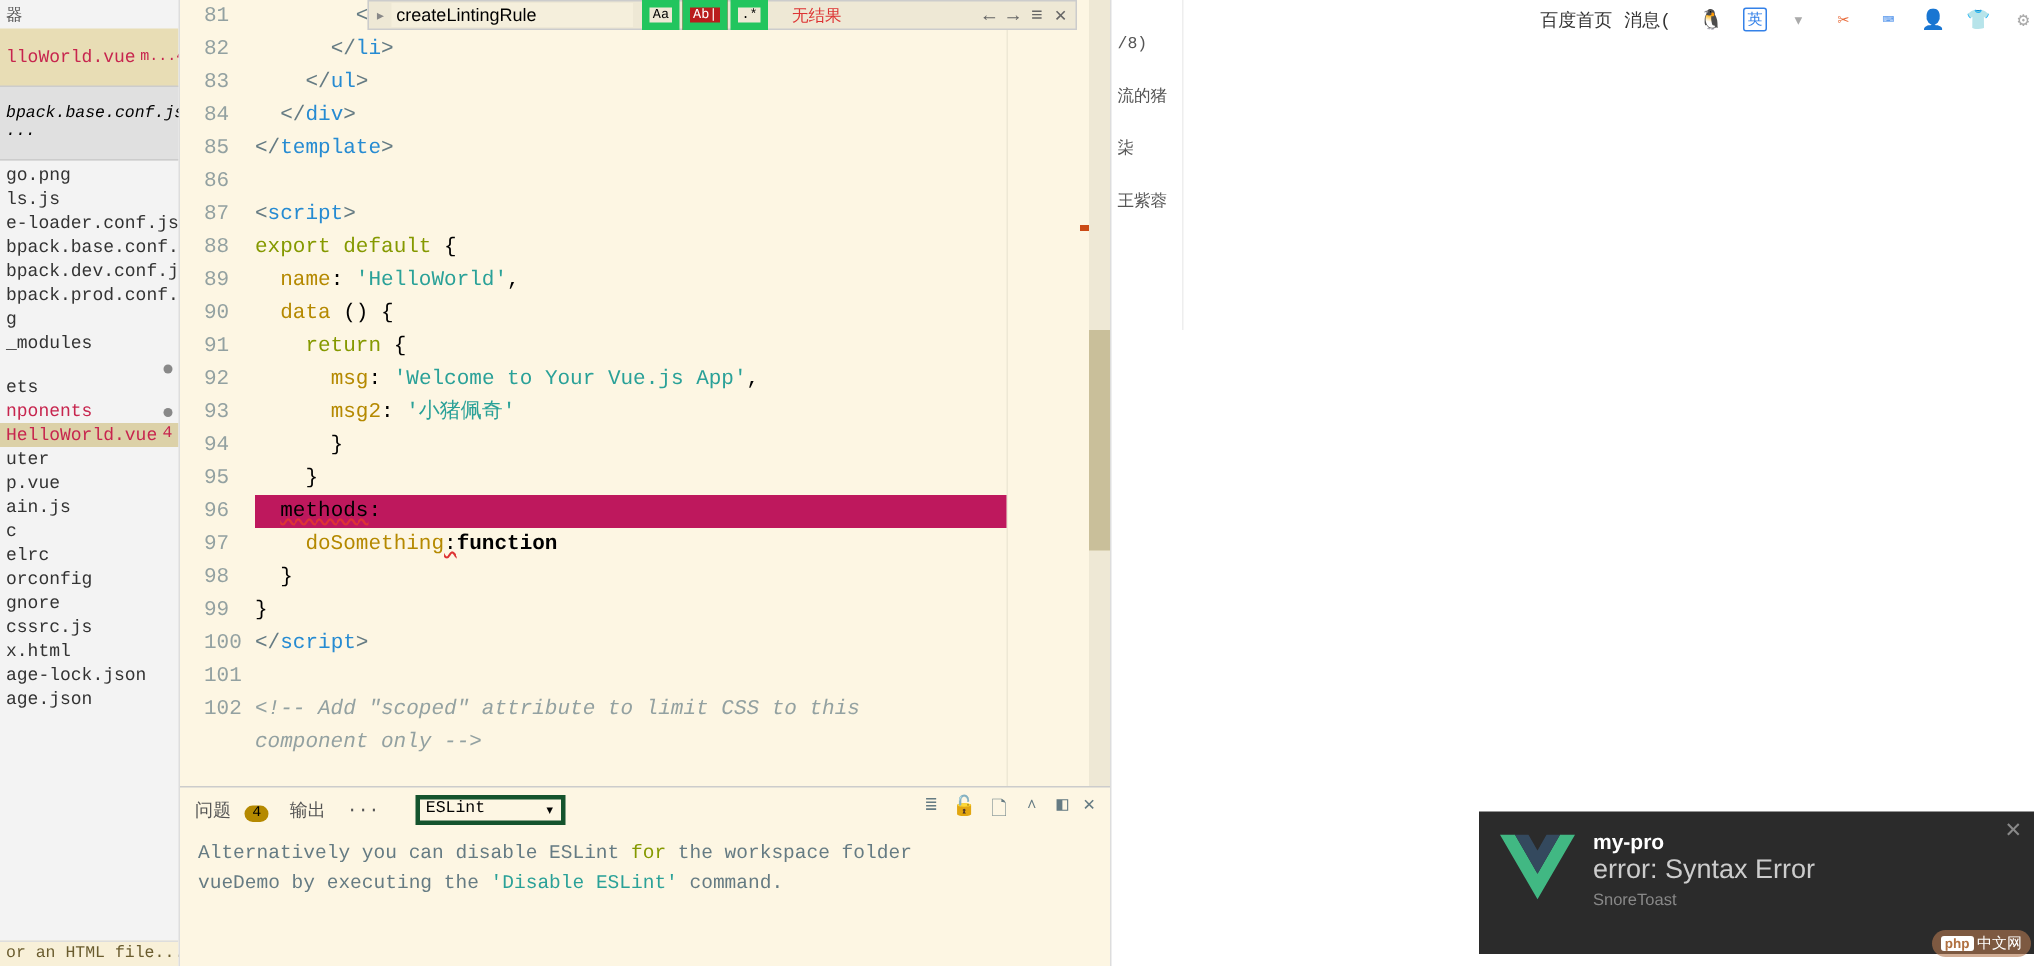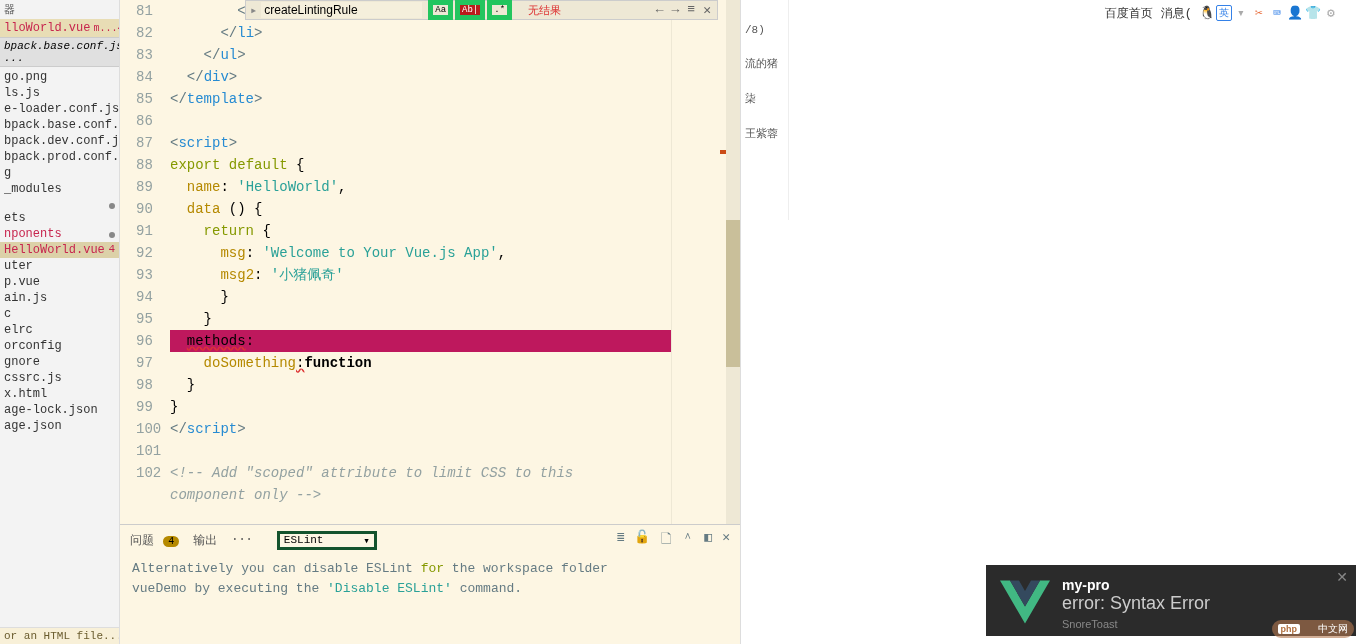--- a/index.html
+++ b/index.html
@@ -71,7 +71,7 @@
     .right-area { flex: 1; background: #fff; position: relative; border-left: 1px solid #ddd; }
     .page-strip { position: absolute; left: 0; top: 0; width: 48px; border-right: 1px solid #eee; height: 220px; padding: 4px; font-size: 11px; color: #555; }
     .page-strip div { margin: 20px 0; }
-    .top-bar { position: absolute; right: 0; top: 0; height: 26px; display: flex; align-items: center; gap: 0; padding-right: 20px; }
+    .top-bar { position: absolute; right: 0; top: 0; height: 26px; display: flex; align-items: center; gap: 12px; padding-right: 2px; }
     .top-bar .links { font-size: 12px; display: flex; gap: 8px; margin-right: 6px; color: #333; }
     .top-bar .icon-btn { width: 18px; height: 18px; display: flex; align-items: center; justify-content: center; font-size: 13px; color: #3481e8; cursor: pointer; }
     .top-bar .icon-btn.pale { color: #aaa; }

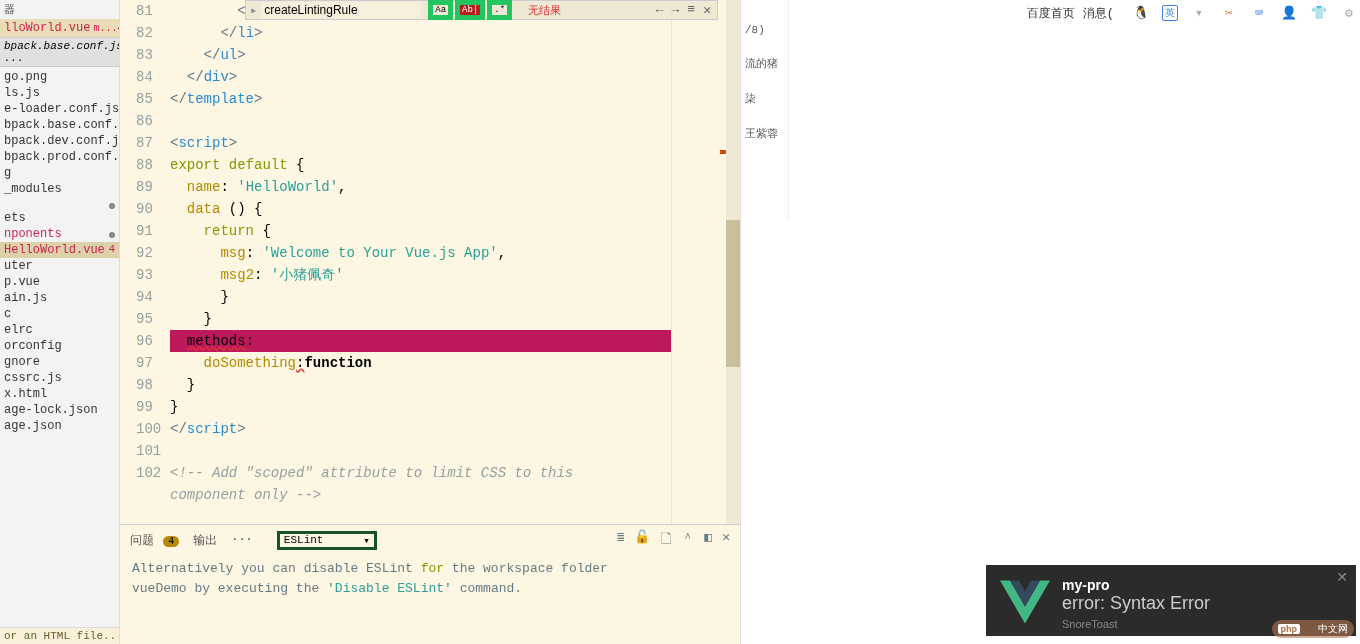--- a/index.html
+++ b/index.html
@@ -10,7 +10,7 @@
     
     .sidebar { width: 120px; background: #f3f3f3; border-right: 1px solid #ddd; overflow: hidden; display: flex; flex-direction: column; }
     .sidebar-header { font-size: 11px; padding: 2px 4px; color: #555; }
-    .tab-row { display: flex; align-items: center; background: #e8ddb5; border-bottom: 1px solid #ccc; padding: 2px 4px; font-size: 12px; }
+    .tab-row { display: flex; align-items: center; background: #e8ddb5; border-bottom: 1px solid #ccc; padding: 12px 4px; font-size: 12px; }
     .tab-row.error { color: #c7254e; }
     .tab-row .badge { margin-left: auto; color: #c7254e; font-size: 11px; }
     .tab-row.secondary { background: #e0e0e0; font-style: italic; font-size: 11px; }

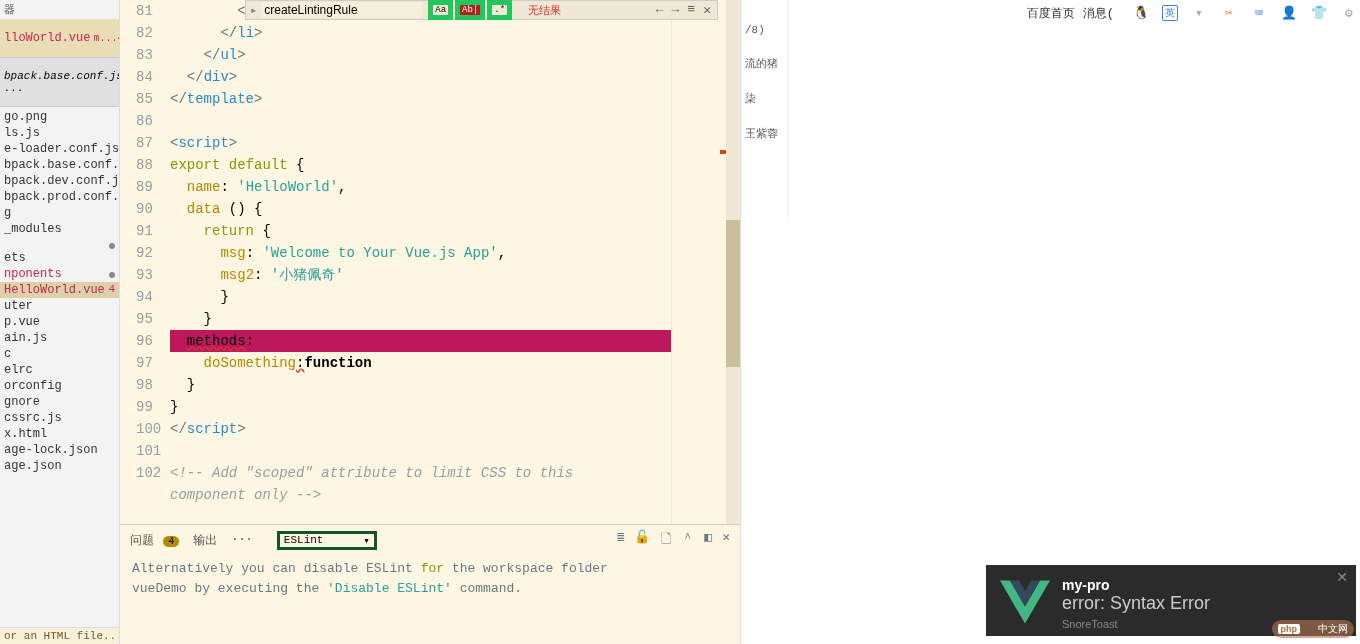--- a/index.html
+++ b/index.html
@@ -77,7 +77,7 @@
     .top-bar .icon-btn.pale { color: #aaa; }
     .top-bar .lang { border: 1px solid #3481e8; color: #3481e8; font-size: 10px; padding: 0 2px; border-radius: 2px; }
     
-    .toast { position: absolute; right: 4px; bottom: 8px; width: 370px; height: 71px; background: #2b2b2b; color: #ccc; padding: 12px 14px; display: flex; gap: 12px; font-family: "Segoe UI", sans-serif; }
+    .toast { position: absolute; right: 4px; bottom: 8px; width: 370px; height: 95px; background: #2b2b2b; color: #ccc; padding: 12px 14px; display: flex; gap: 12px; font-family: "Segoe UI", sans-serif; }
     .toast-logo { width: 50px; height: 50px; }
     .toast-logo svg { width: 100%; height: 100%; }
     .toast-title { font-weight: bold; font-size: 14px; color: #fff; }

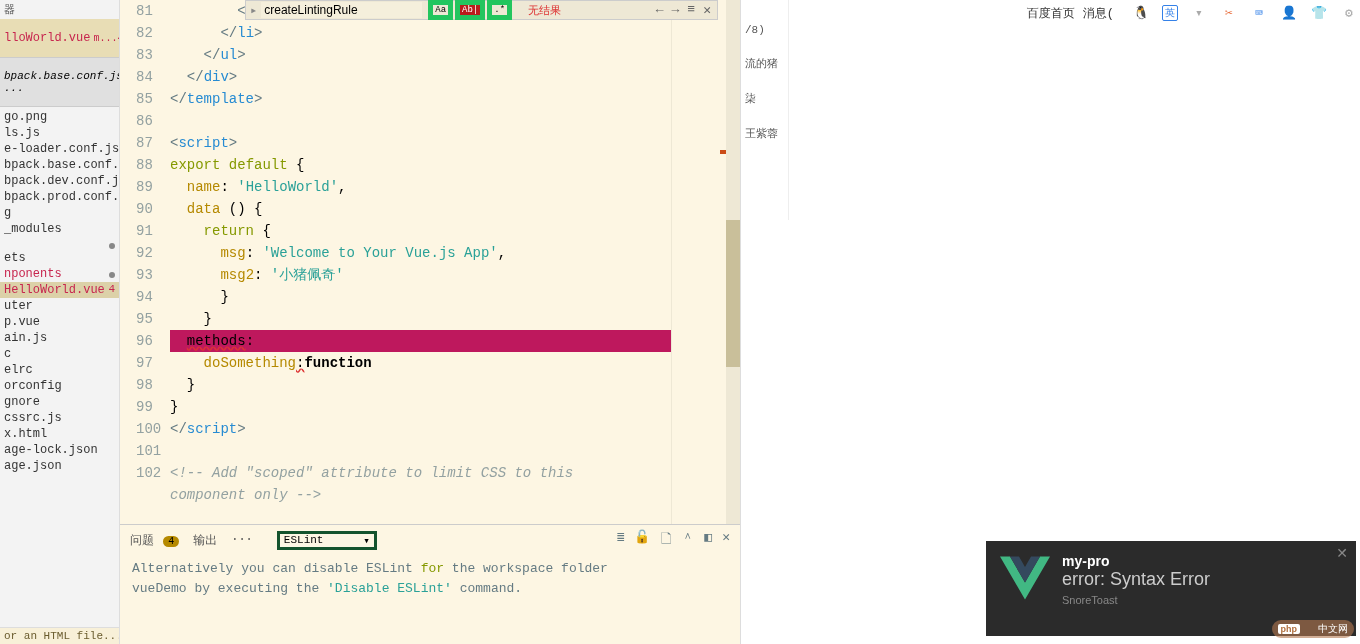--- a/index.html
+++ b/index.html
@@ -86,7 +86,7 @@
     .toast-close { position: absolute; right: 8px; top: 4px; color: #888; cursor: pointer; font-size: 14px; }
     
     .watermark { position: absolute; right: 6px; bottom: 6px; background: rgba(180,120,80,.6); color: #fff; font-size: 10px; padding: 2px 6px; border-radius: 9px; font-family: sans-serif; }
-    .watermark b { background: #fff; color: #b07040; padding: 0 3px; border-radius: 2px; margin-right: 18px; font-size: 9px; }
+    .watermark b { background: #fff; color: #b07040; padding: 0 3px; border-radius: 2px; margin-right: 2px; font-size: 9px; }
   </style>
 </head>
 <body>

